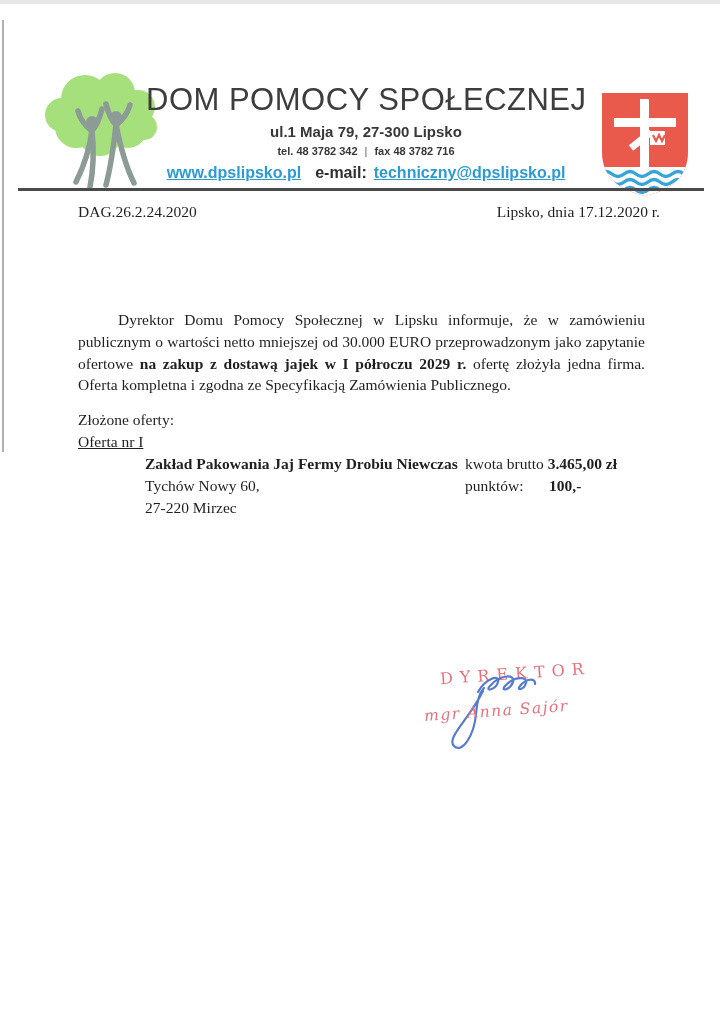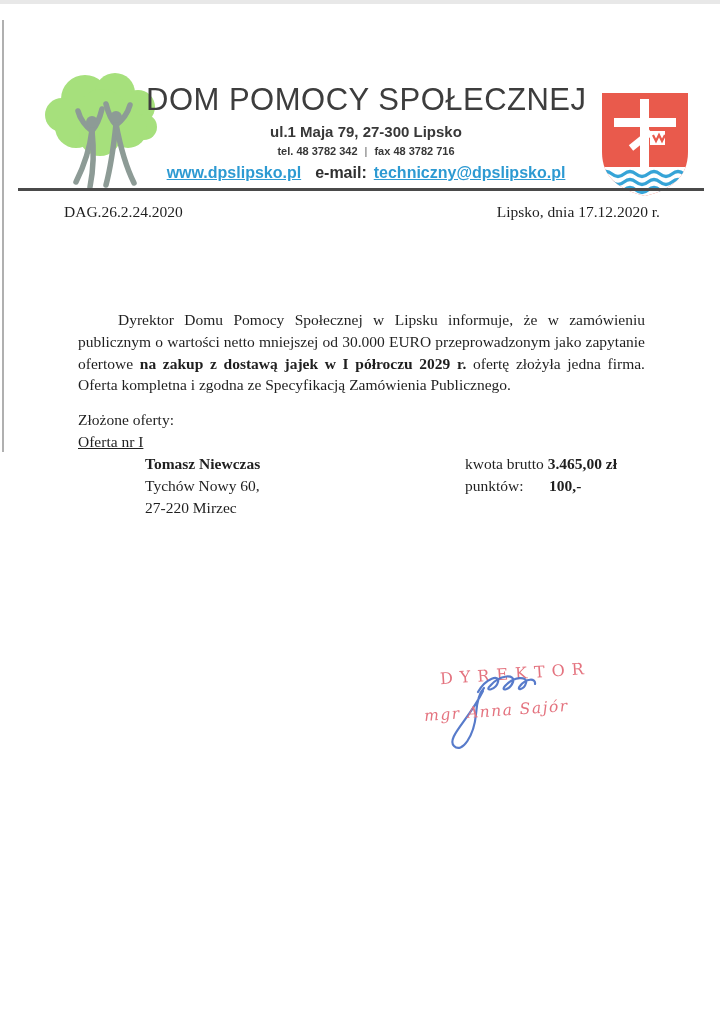--- a/index.html
+++ b/index.html
@@ -27,7 +27,7 @@
     border-top:3px solid #4a4a4a;}
 
   
-  .ref-row{position:absolute;top:199px;left:64px;right:60px;display:flex;
+  .ref-row{position:absolute;top:199px;left:78px;right:60px;display:flex;
     justify-content:space-between;font-size:15.5px;}
 
   

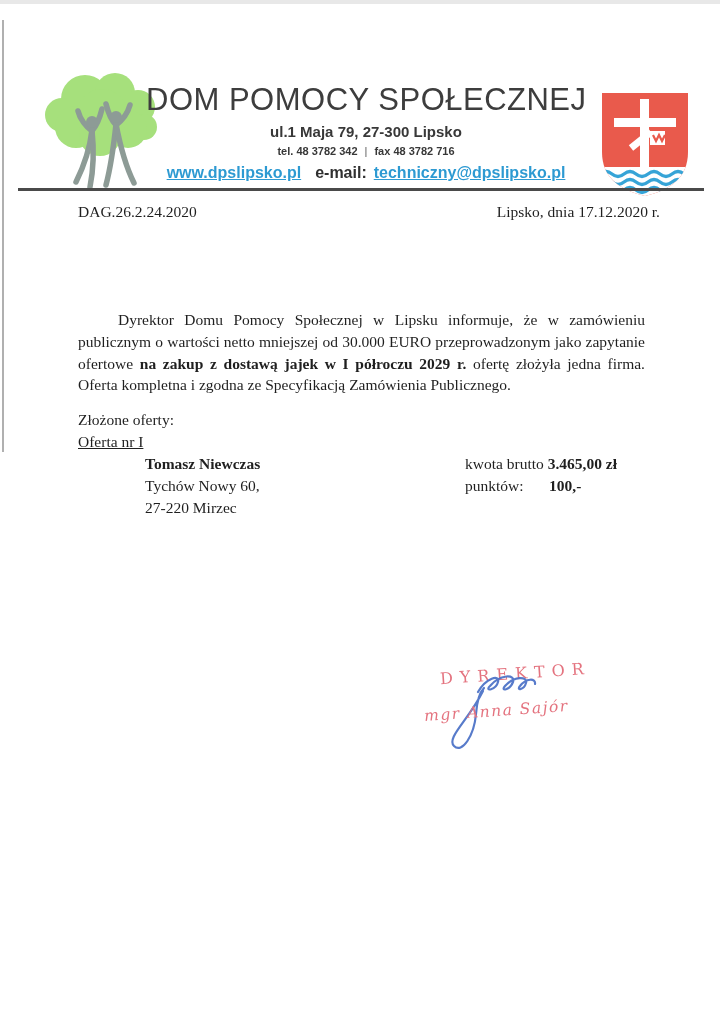--- a/index.html
+++ b/index.html
@@ -141,6 +141,7 @@
     <div><span class="offer-number">Oferta nr I</span></div>
     <div class="offer-details">
       <div class="offer-left">
+        <div class="bold">Zakład Pakowania Jaj Fermy Drobiu Niewczas</div>
         <div class="bold">Tomasz Niewczas</div>
         <div>Tychów Nowy 60,</div>
         <div>27-220 Mirzec</div>

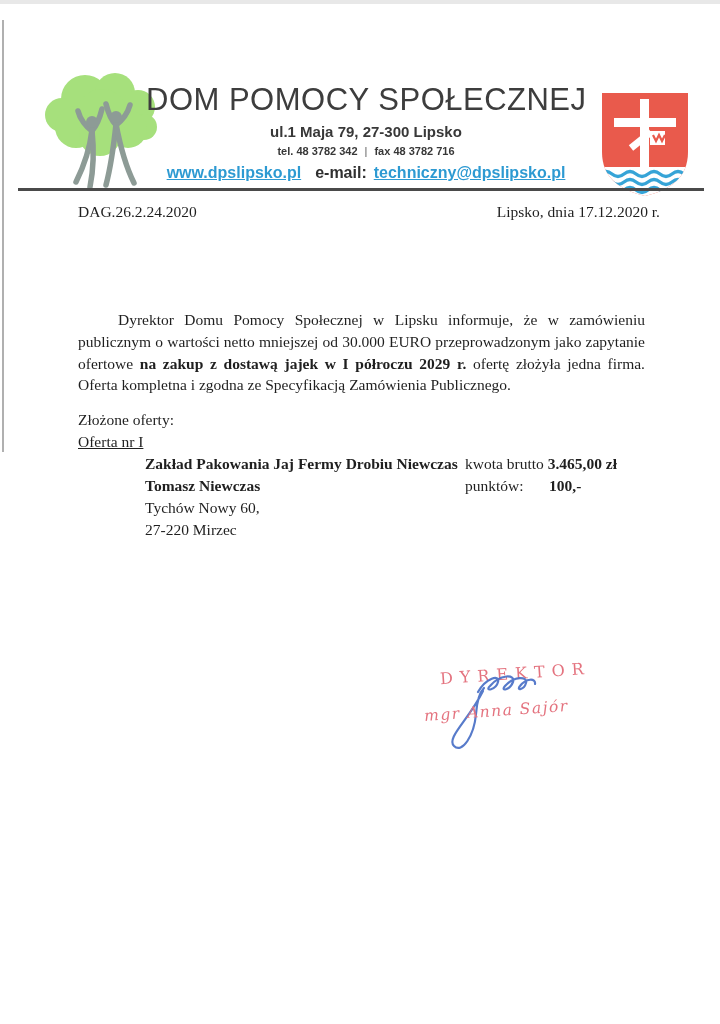--- a/index.html
+++ b/index.html
@@ -142,7 +142,6 @@
     <div class="offer-details">
       <div class="offer-left">
         <div class="bold">Zakład Pakowania Jaj Fermy Drobiu Niewczas</div>
-        <div class="bold">Tomasz Niewczas</div>
         <div>Tychów Nowy 60,</div>
         <div>27-220 Mirzec</div>
       </div>

